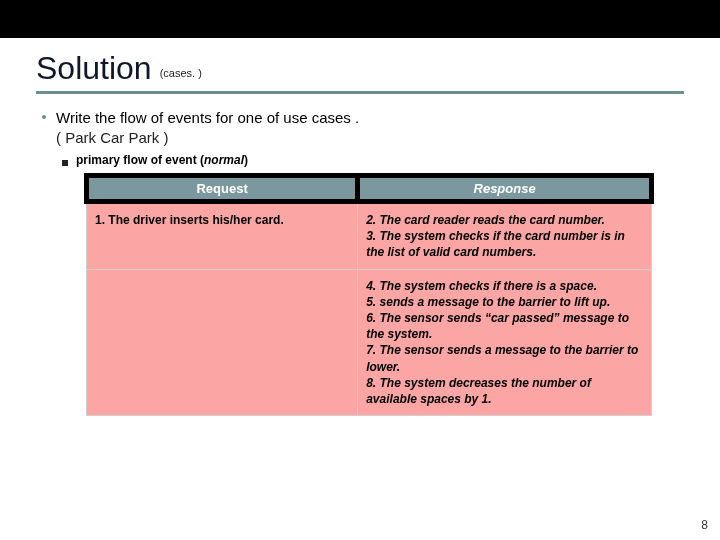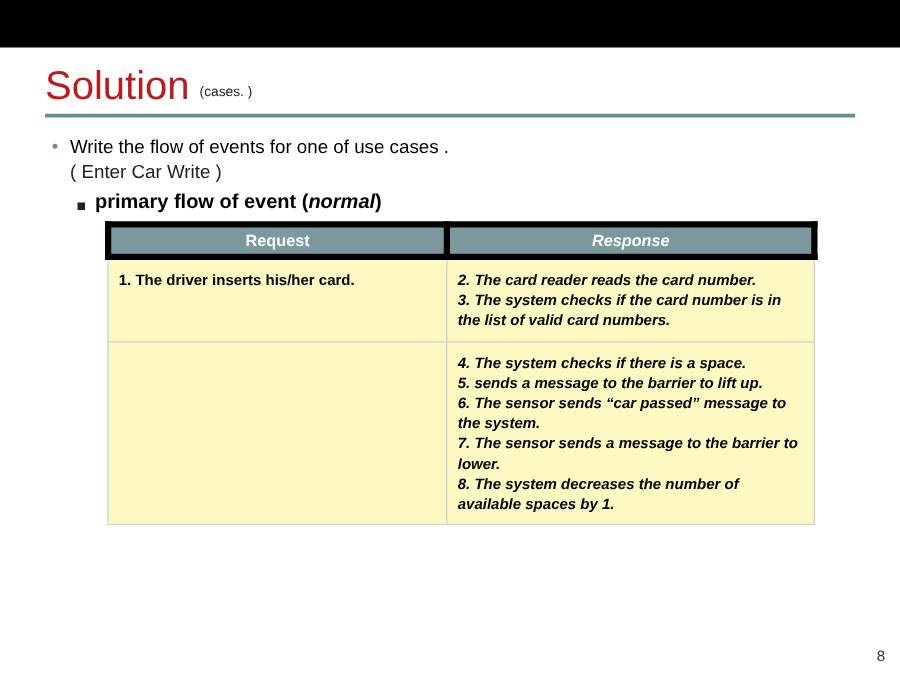--- a/index.html
+++ b/index.html
@@ -27,7 +27,7 @@
   .title {
     font-size: 32px;
     font-weight: 400;
-    color: #b91c1c;
+    color: #0f172a;
   }
   .title-suffix {
     font-size: 11px;

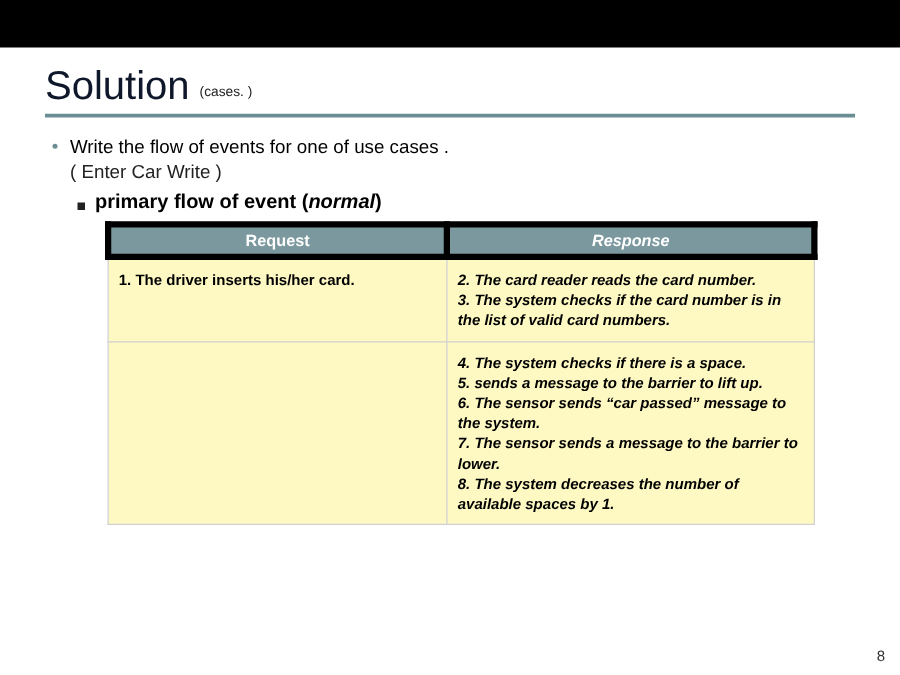--- a/index.html
+++ b/index.html
@@ -140,7 +140,7 @@
     <span class="dot"></span>
     <div class="bullet-lines">
       <div>Write the flow of events for one of use cases .</div>
-      <div class="bullet-sub">( Enter Car Write )</div>
+      <div class="bullet-sub">( Park Car Park )</div>
     </div>
   </div>
 

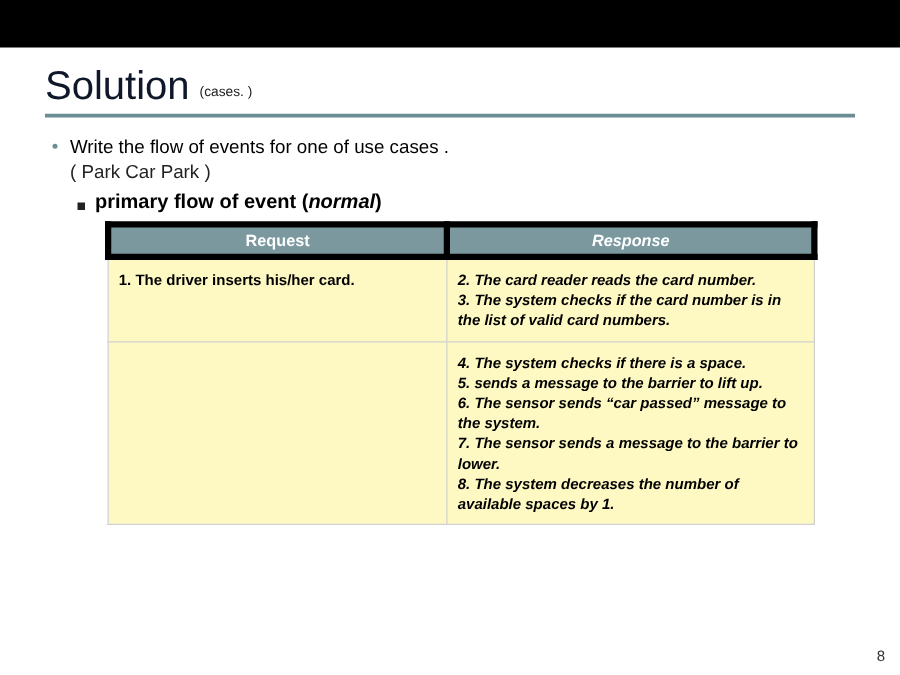--- a/index.html
+++ b/index.html
@@ -81,7 +81,7 @@
     flex-shrink: 0;
   }
   .sub-text {
-    font-size: 16px;
+    font-size: 12px;
     font-weight: bold;
     color: #000;
   }

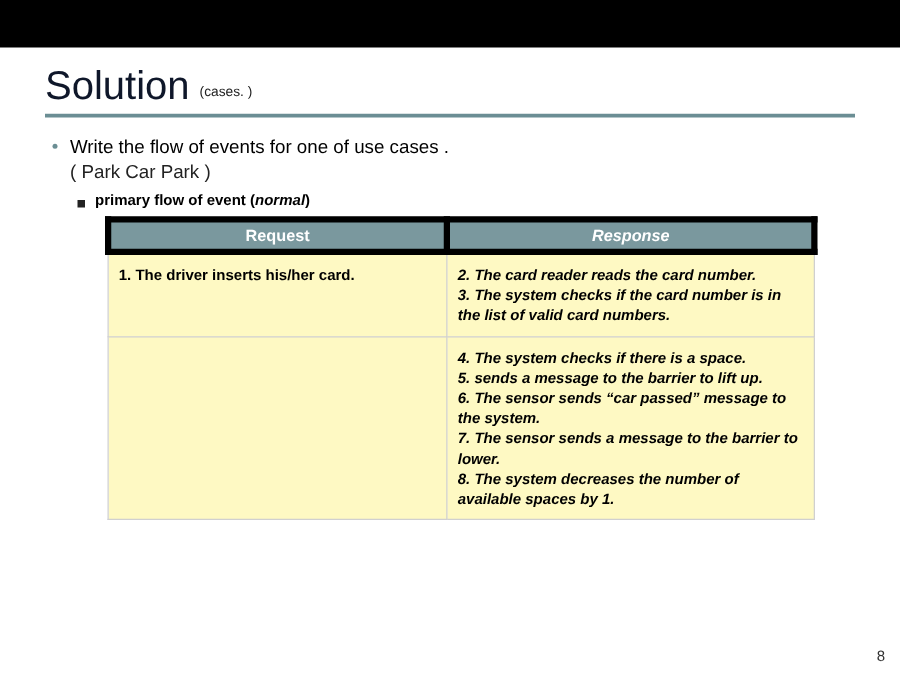--- a/index.html
+++ b/index.html
@@ -104,7 +104,7 @@
   }
   .data-row td {
     border: 1px solid #d0d0d0;
-    background: #fef9c3;
+    background: #fca5a5;
     font-size: 12px;
     font-weight: bold;
     color: #000;

